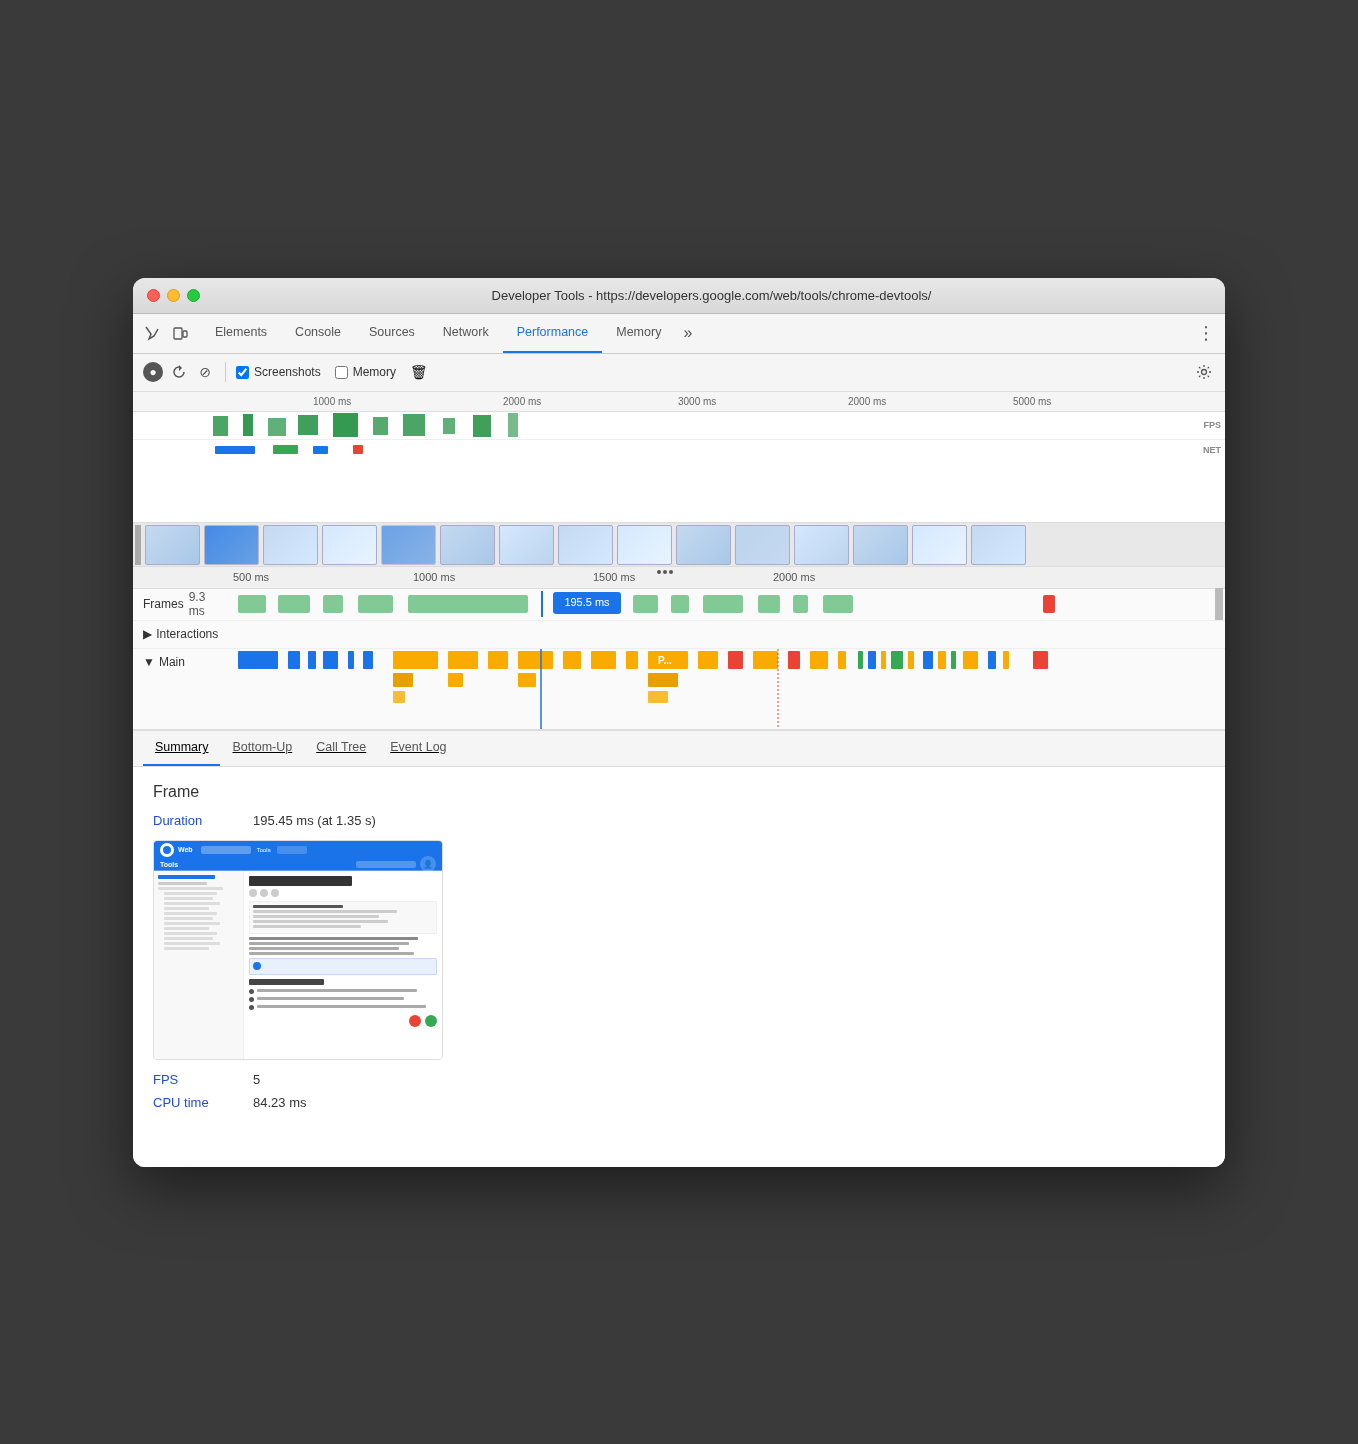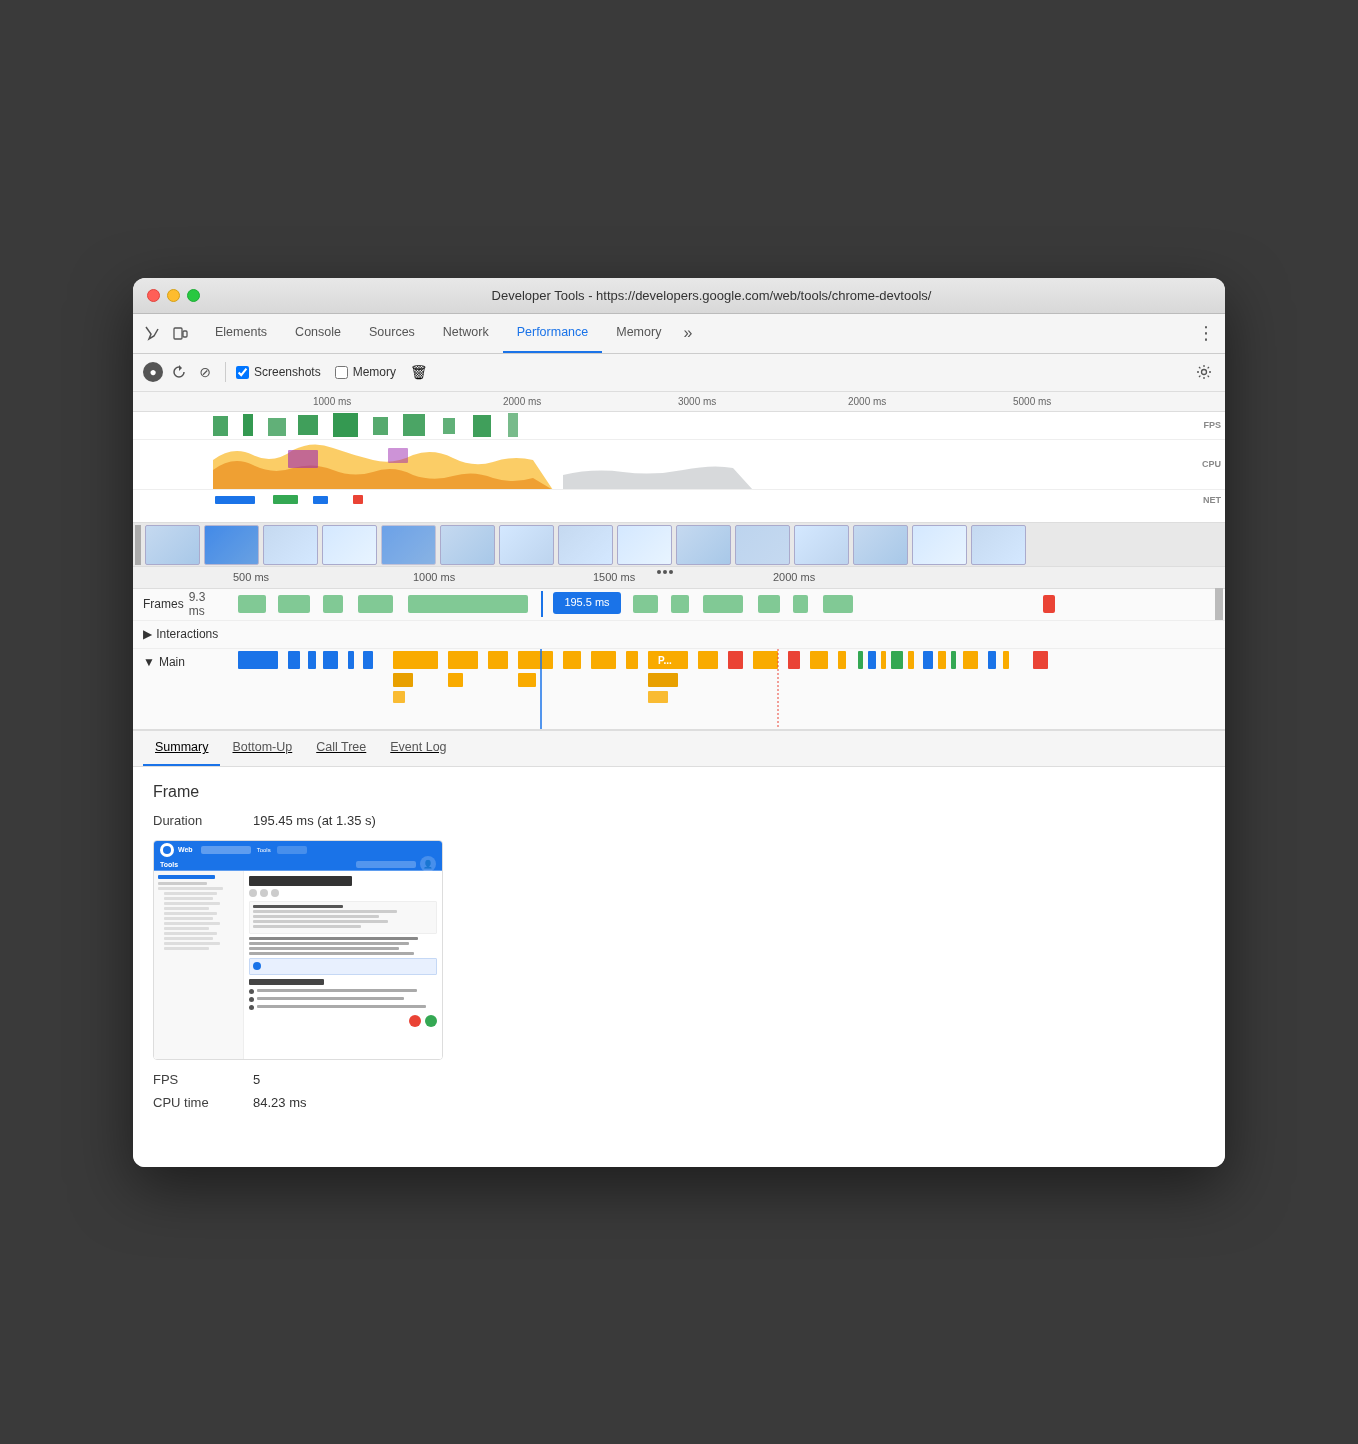--- a/index.html
+++ b/index.html
@@ -354,19 +354,6 @@
         <div style="position:absolute; right:4px; top:50%; transform:translateY(-50%); font-size:9px; color:#888; font-weight:600;">FPS</div>
       </div>
 
-      <div style="height:50px; position:relative; overflow:hidden; border-bottom:1px solid #eee;">
-        <svg width="100%" height="50" style="position:absolute; top:0; left:0;">
-
-          <path d="M80,50 L80,20 Q100,5 120,15 Q140,25 160,10 Q180,0 200,8 Q220,15 240,20 Q260,25 280,15 Q300,8 320,18 Q340,28 360,22 Q380,15 400,20 L420,50 Z" fill="#f9ab00" opacity="0.6"></path>
-          <path d="M80,50 L80,30 Q100,15 120,25 Q140,35 160,28 Q180,22 200,30 Q220,38 240,32 Q260,25 280,35 Q300,42 320,36 Q340,30 360,38 Q380,44 400,38 L420,50 Z" fill="#e37400" opacity="0.5"></path>
-
-          <rect x="155" y="10" width="30" height="18" fill="#9c27b0" opacity="0.6" rx="1"></rect>
-          <rect x="255" y="8" width="20" height="15" fill="#9c27b0" opacity="0.5" rx="1"></rect>
-
-          <path d="M430,50 L430,35 Q460,28 490,32 Q520,36 550,30 Q580,24 600,28 L620,50 Z" fill="#9aa0a6" opacity="0.4"></path>
-        </svg>
-        <div style="position:absolute; right:4px; top:50%; transform:translateY(-50%); font-size:9px; color:#888; font-weight:600;">CPU</div>
-      </div>
 
       <div style="height:20px; position:relative; overflow:hidden;">
         <svg width="100%" height="20" style="position:absolute; top:0; left:0;">

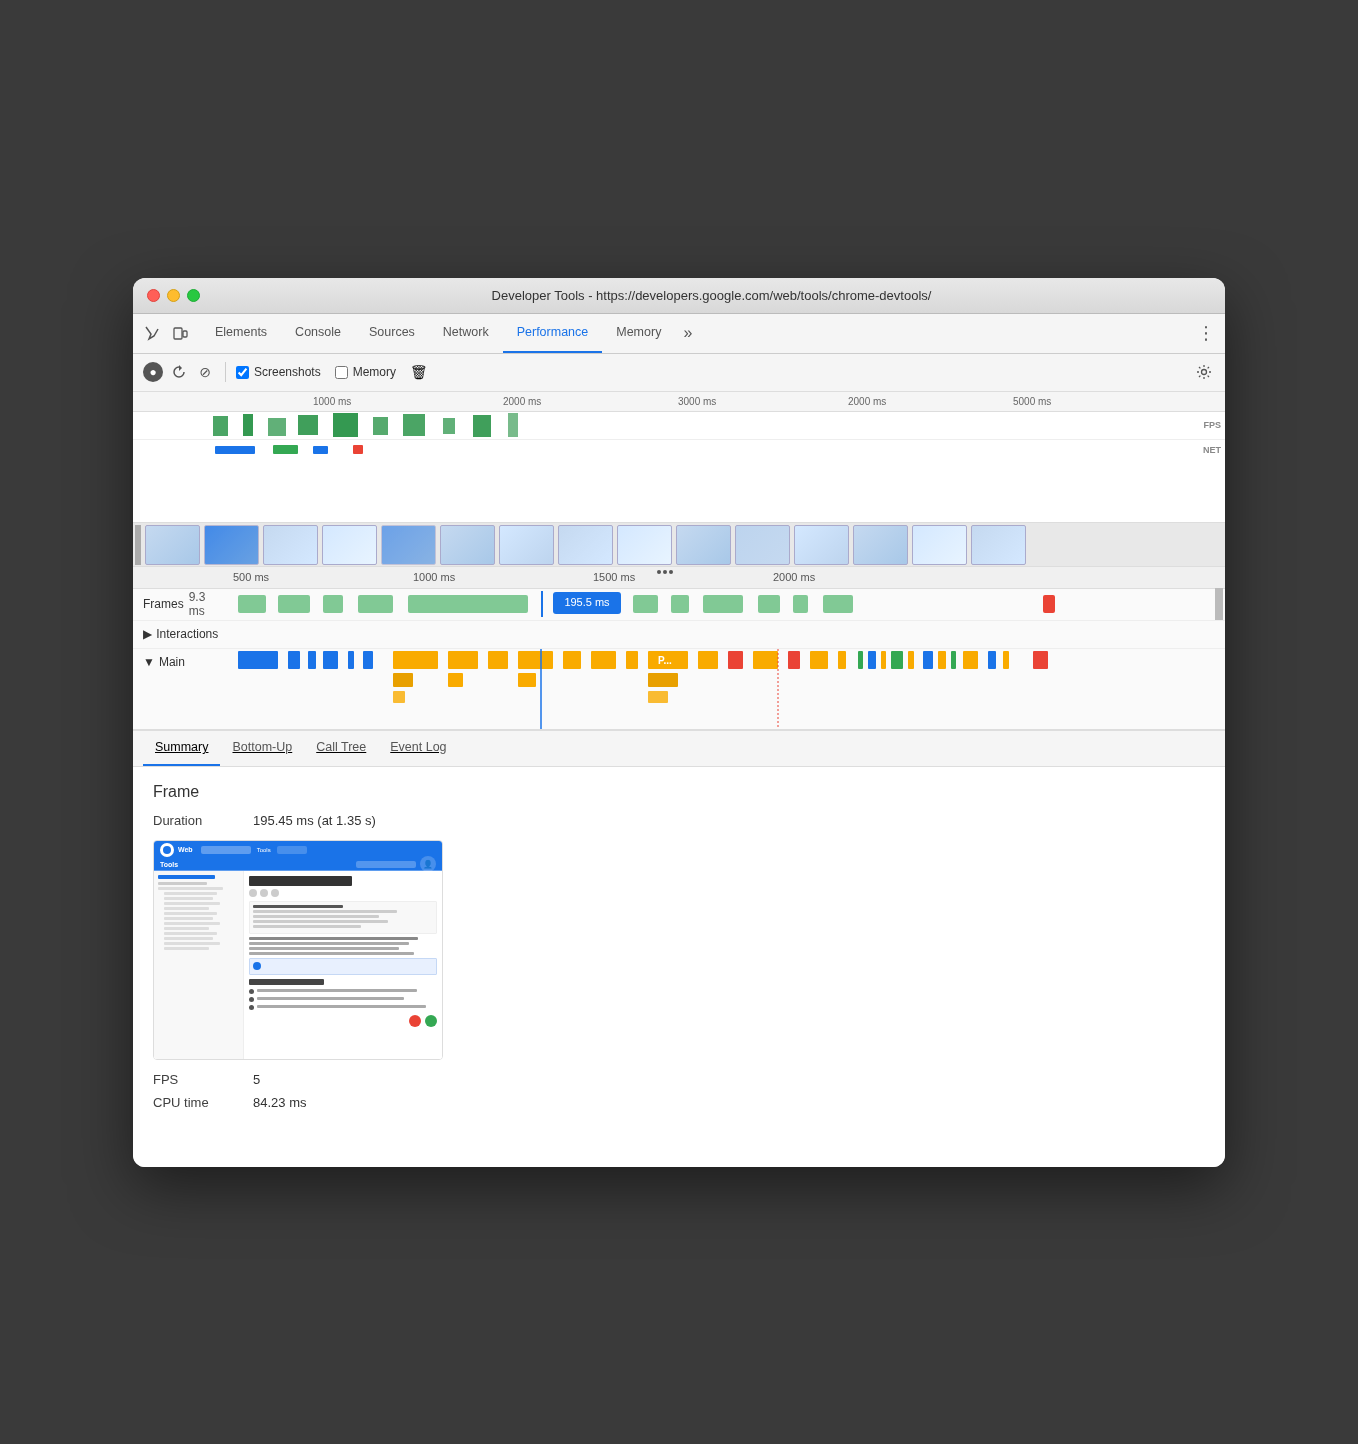--- a/index.html
+++ b/index.html
@@ -210,7 +210,7 @@
       font-size: 13px;
     }
     .summary-key {
-      color: #404040;
+      color: #1d4ed8;
       width: 100px;
     }
     .summary-value {

